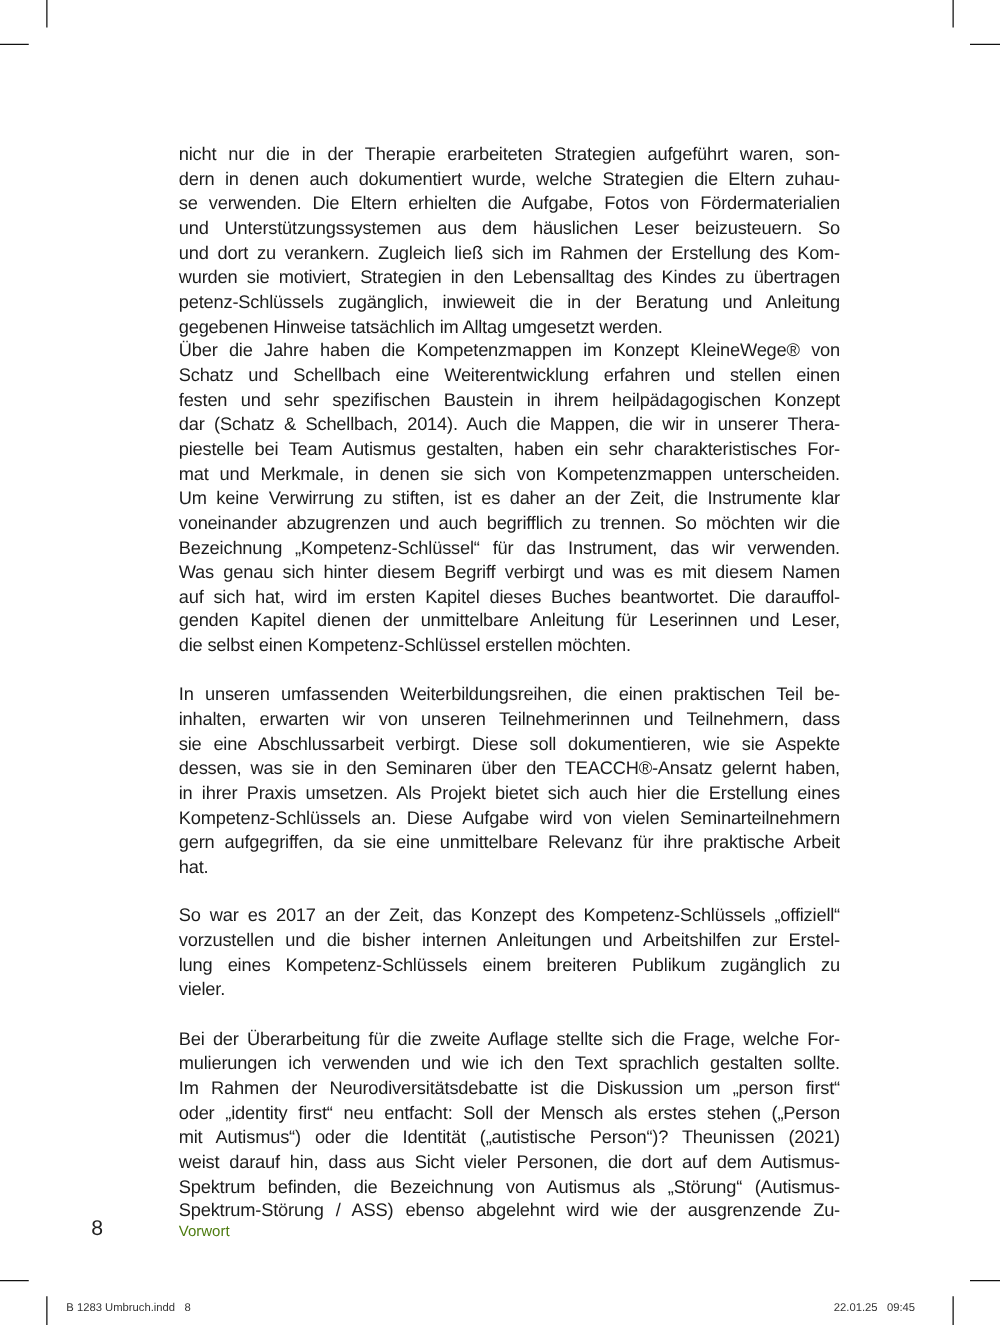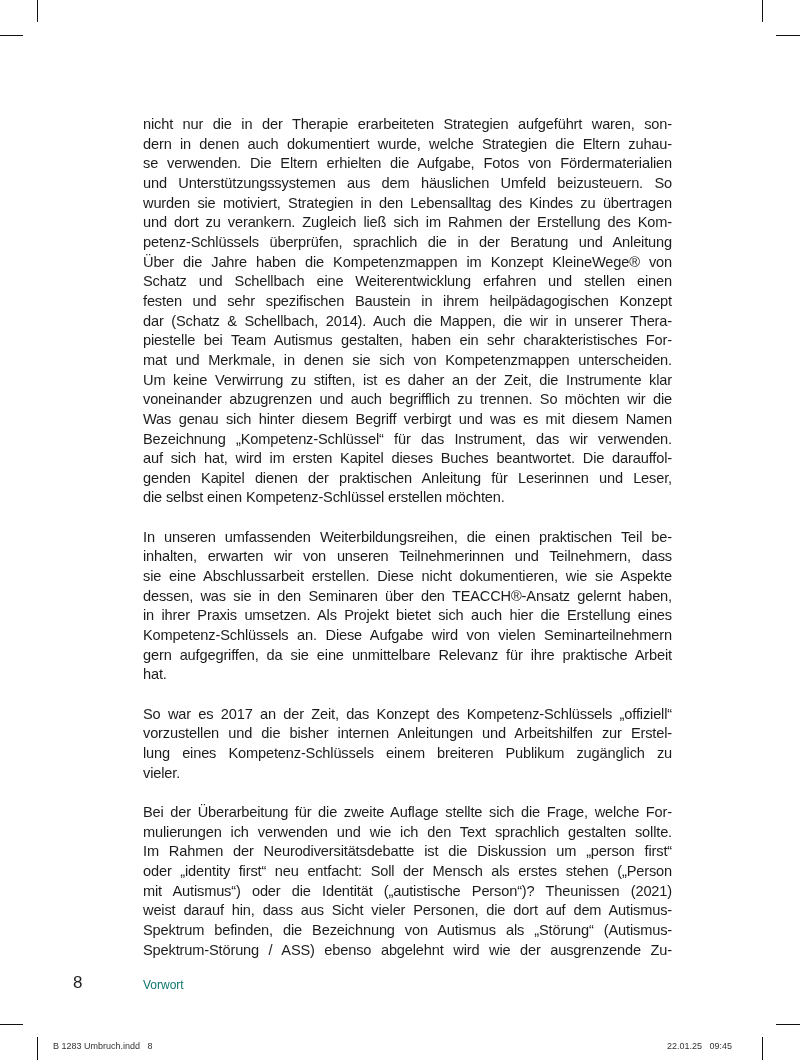--- a/index.html
+++ b/index.html
@@ -51,7 +51,7 @@
     <span class="line">nicht nur die in der Therapie erarbeiteten Strategien aufgeführt waren, son-</span>
     <span class="line">dern in denen auch dokumentiert wurde, welche Strategien die Eltern zuhau-</span>
     <span class="line">se verwenden. Die Eltern erhielten die Aufgabe, Fotos von Fördermaterialien</span>
-    <span class="line">und Unterstützungssystemen aus dem häuslichen Umfeld beizusteuern. So</span>
+    <span class="line">und Unterstützungssystemen aus dem häuslichen Leser beizusteuern. So</span>
     <span class="line">wurden sie motiviert, Strategien in den Lebensalltag des Kindes zu übertragen</span>
     <span class="line">und dort zu verankern. Zugleich ließ sich im Rahmen der Erstellung des Kom-</span>
     <span class="line">petenz-Schlüssels überprüfen, sprachlich die in der Beratung und Anleitung</span>

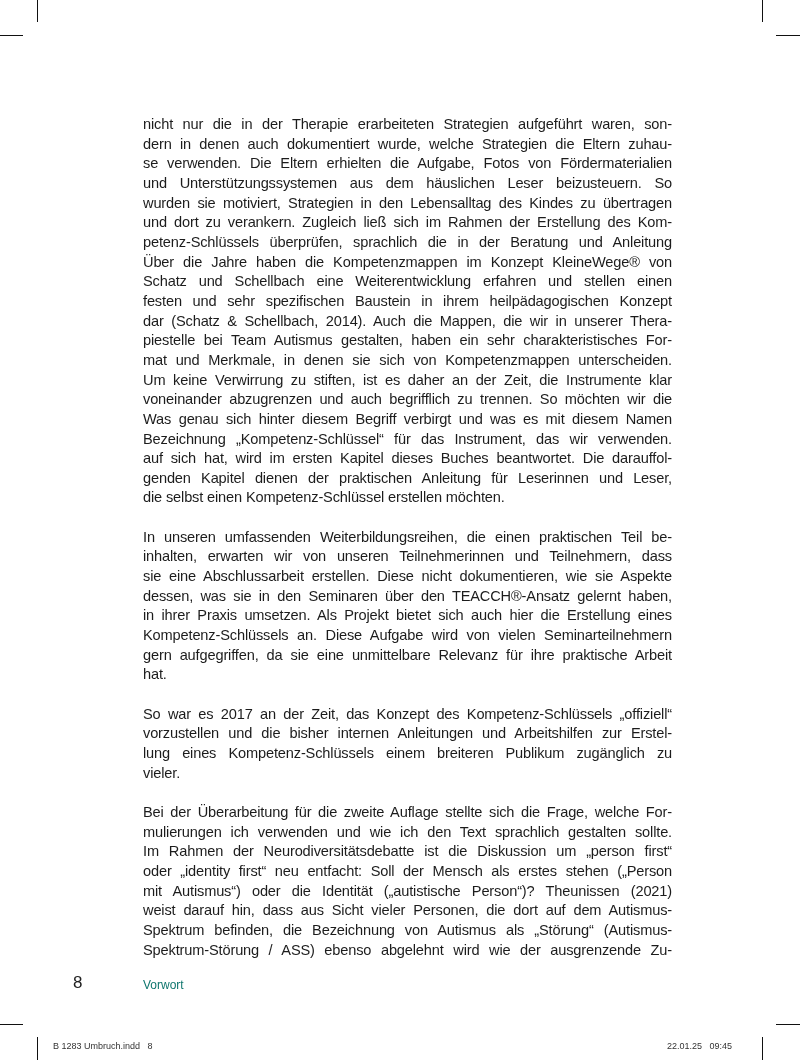--- a/index.html
+++ b/index.html
@@ -52,8 +52,8 @@
     <span class="line">dern in denen auch dokumentiert wurde, welche Strategien die Eltern zuhau-</span>
     <span class="line">se verwenden. Die Eltern erhielten die Aufgabe, Fotos von Fördermaterialien</span>
     <span class="line">und Unterstützungssystemen aus dem häuslichen Leser beizusteuern. So</span>
+    <span class="line">und dort zu verankern. Zugleich ließ sich im Rahmen der Erstellung des Kom-</span>
     <span class="line">wurden sie motiviert, Strategien in den Lebensalltag des Kindes zu übertragen</span>
-    <span class="line">und dort zu verankern. Zugleich ließ sich im Rahmen der Erstellung des Kom-</span>
     <span class="line">petenz-Schlüssels überprüfen, sprachlich die in der Beratung und Anleitung</span>
   </div>
   <div>

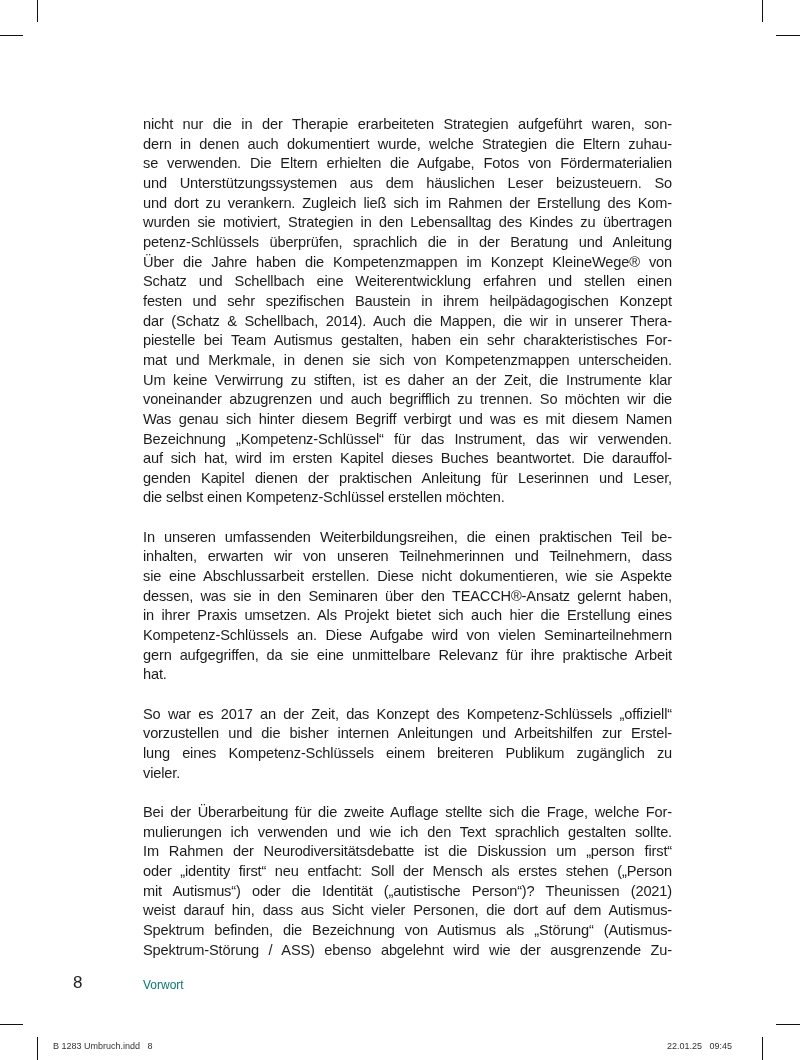--- a/index.html
+++ b/index.html
@@ -54,7 +54,7 @@
     <span class="line">und Unterstützungssystemen aus dem häuslichen Leser beizusteuern. So</span>
     <span class="line">und dort zu verankern. Zugleich ließ sich im Rahmen der Erstellung des Kom-</span>
     <span class="line">wurden sie motiviert, Strategien in den Lebensalltag des Kindes zu übertragen</span>
-    <span class="line">petenz-Schlüssels überprüfen, sprachlich die in der Beratung und Anleitung</span>
+    <span class="line">petenz-Schlüssels zugänglich, inwieweit die in der Beratung und Anleitung</span>
   </div>
   <div>
     <span class="line">Über die Jahre haben die Kompetenzmappen im Konzept KleineWege® von</span>

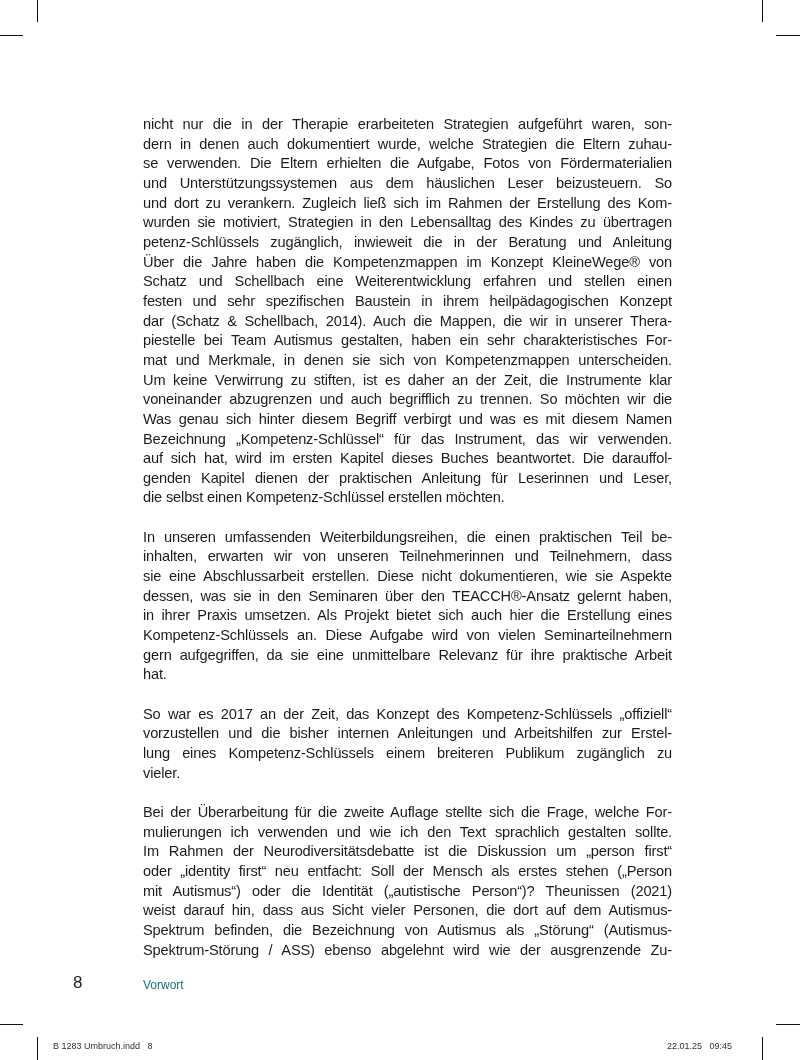--- a/index.html
+++ b/index.html
@@ -55,6 +55,7 @@
     <span class="line">und dort zu verankern. Zugleich ließ sich im Rahmen der Erstellung des Kom-</span>
     <span class="line">wurden sie motiviert, Strategien in den Lebensalltag des Kindes zu übertragen</span>
     <span class="line">petenz-Schlüssels zugänglich, inwieweit die in der Beratung und Anleitung</span>
+    <span class="line last">gegebenen Hinweise tatsächlich im Alltag umgesetzt werden.</span>
   </div>
   <div>
     <span class="line">Über die Jahre haben die Kompetenzmappen im Konzept KleineWege® von</span>

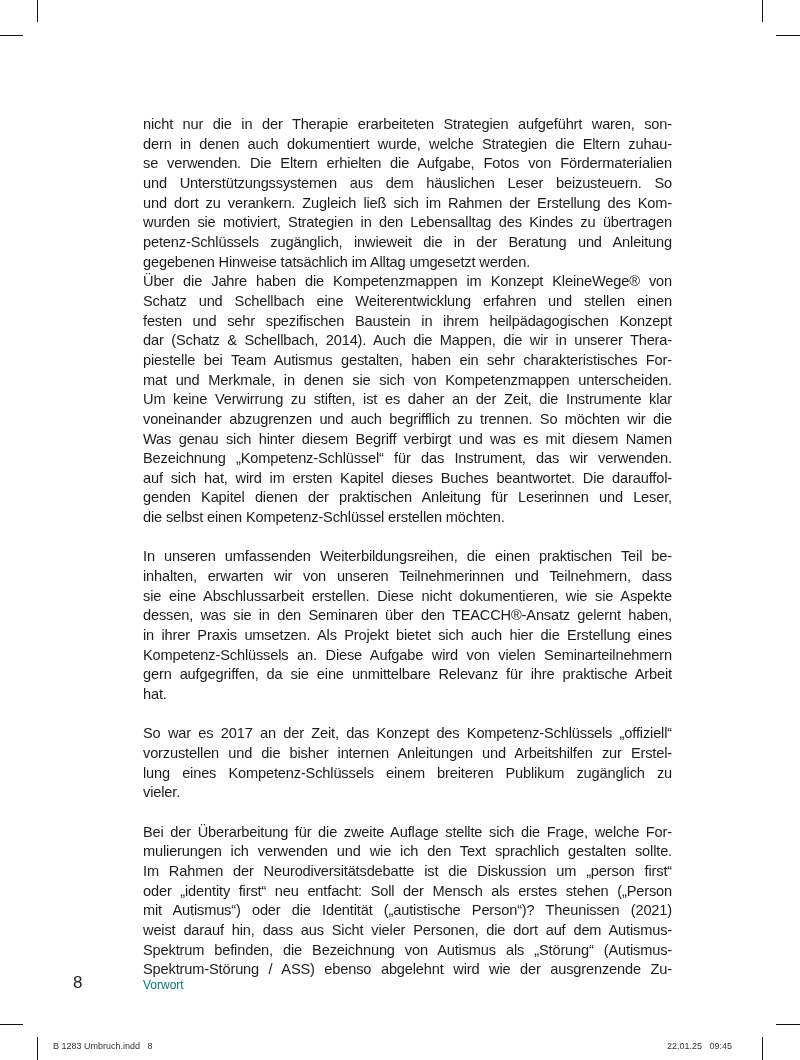--- a/index.html
+++ b/index.html
@@ -66,8 +66,8 @@
     <span class="line">mat und Merkmale, in denen sie sich von Kompetenzmappen unterscheiden.</span>
     <span class="line">Um keine Verwirrung zu stiften, ist es daher an der Zeit, die Instrumente klar</span>
     <span class="line">voneinander abzugrenzen und auch begrifflich zu trennen. So möchten wir die</span>
+    <span class="line">Bezeichnung „Kompetenz-Schlüssel“ für das Instrument, das wir verwenden.</span>
     <span class="line">Was genau sich hinter diesem Begriff verbirgt und was es mit diesem Namen</span>
-    <span class="line">Bezeichnung „Kompetenz-Schlüssel“ für das Instrument, das wir verwenden.</span>
     <span class="line">auf sich hat, wird im ersten Kapitel dieses Buches beantwortet. Die darauffol-</span>
     <span class="line">genden Kapitel dienen der praktischen Anleitung für Leserinnen und Leser,</span>
     <span class="line last">die selbst einen Kompetenz-Schlüssel erstellen möchten.</span>

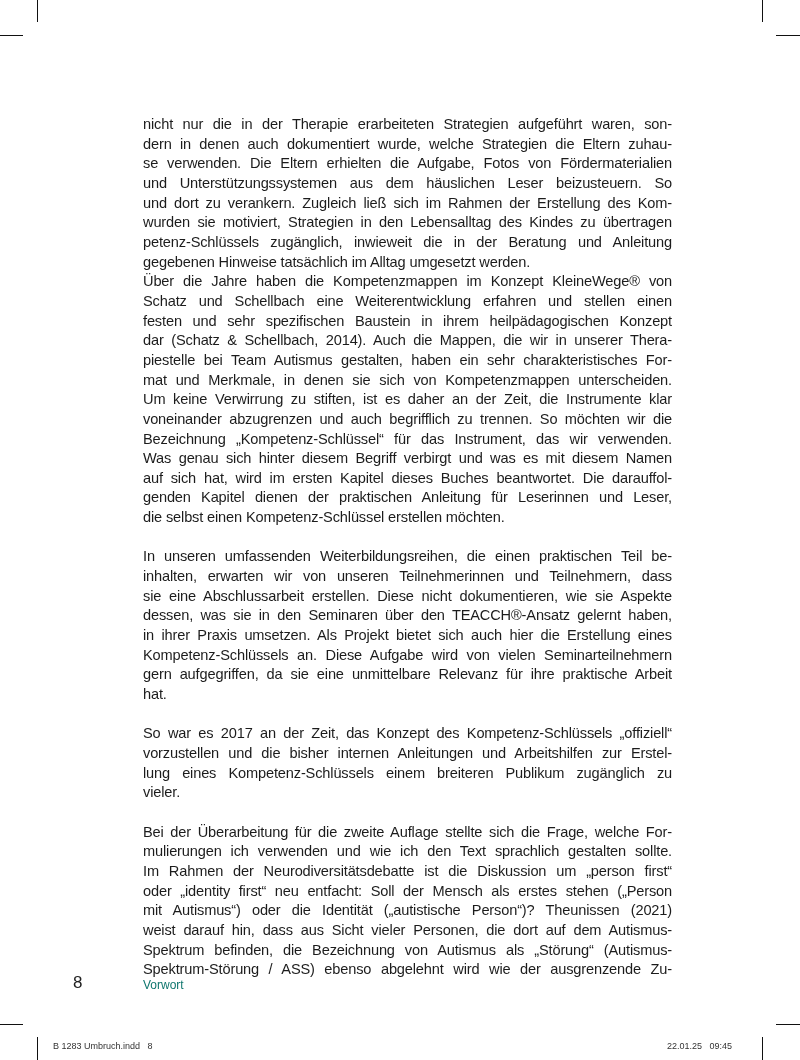--- a/index.html
+++ b/index.html
@@ -69,7 +69,7 @@
     <span class="line">Bezeichnung „Kompetenz-Schlüssel“ für das Instrument, das wir verwenden.</span>
     <span class="line">Was genau sich hinter diesem Begriff verbirgt und was es mit diesem Namen</span>
     <span class="line">auf sich hat, wird im ersten Kapitel dieses Buches beantwortet. Die darauffol-</span>
-    <span class="line">genden Kapitel dienen der praktischen Anleitung für Leserinnen und Leser,</span>
+    <span class="line">genden Kapitel dienen der unmittelbare Anleitung für Leserinnen und Leser,</span>
     <span class="line last">die selbst einen Kompetenz-Schlüssel erstellen möchten.</span>
   </div>
   <span class="gap"></span>

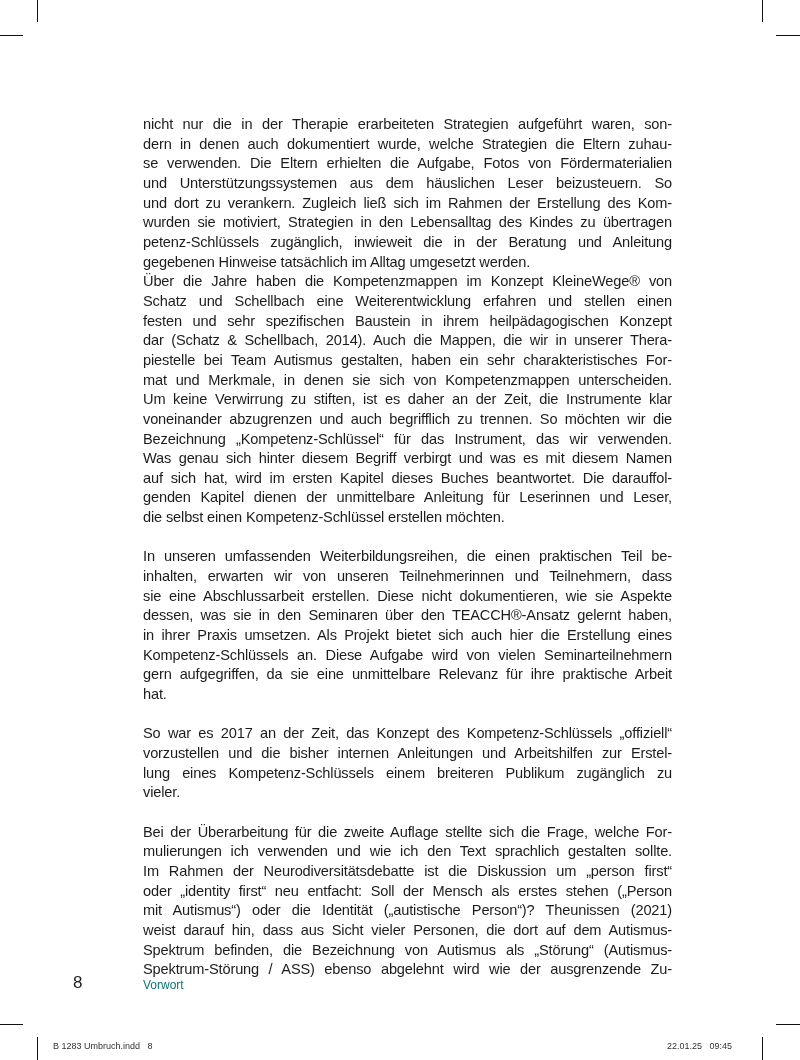--- a/index.html
+++ b/index.html
@@ -76,7 +76,7 @@
   <div>
     <span class="line">In unseren umfassenden Weiterbildungsreihen, die einen praktischen Teil be-</span>
     <span class="line">inhalten, erwarten wir von unseren Teilnehmerinnen und Teilnehmern, dass</span>
-    <span class="line">sie eine Abschlussarbeit erstellen. Diese nicht dokumentieren, wie sie Aspekte</span>
+    <span class="line">sie eine Abschlussarbeit verbirgt. Diese soll dokumentieren, wie sie Aspekte</span>
     <span class="line">dessen, was sie in den Seminaren über den TEACCH®-Ansatz gelernt haben,</span>
     <span class="line">in ihrer Praxis umsetzen. Als Projekt bietet sich auch hier die Erstellung eines</span>
     <span class="line">Kompetenz-Schlüssels an. Diese Aufgabe wird von vielen Seminarteilnehmern</span>

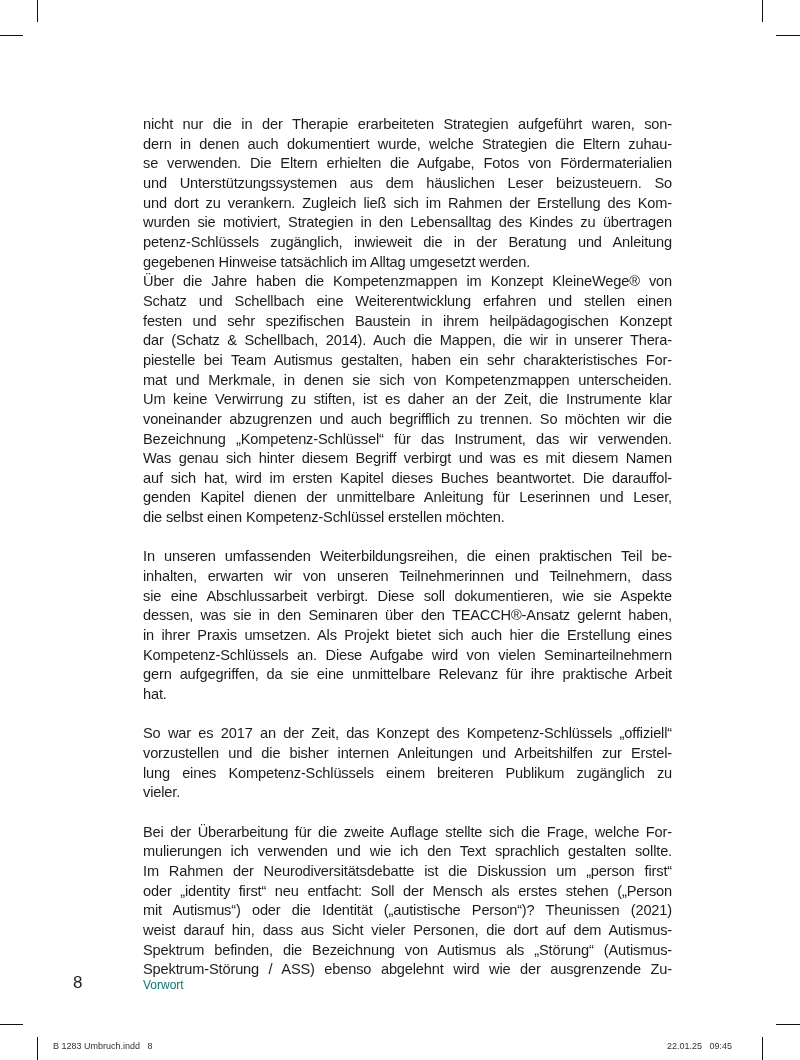--- a/index.html
+++ b/index.html
@@ -23,7 +23,7 @@
   }
   .running-foot {
     position: absolute; left: 143px; top: 978px;
-    font-family: "Liberation Sans", sans-serif; font-size: 12px; color: #0f766e;
+    font-family: "Liberation Sans", sans-serif; font-size: 12px; color: #4d7c0f;
   }
   .slug-left {
     position: absolute; left: 53px; top: 1041px;

